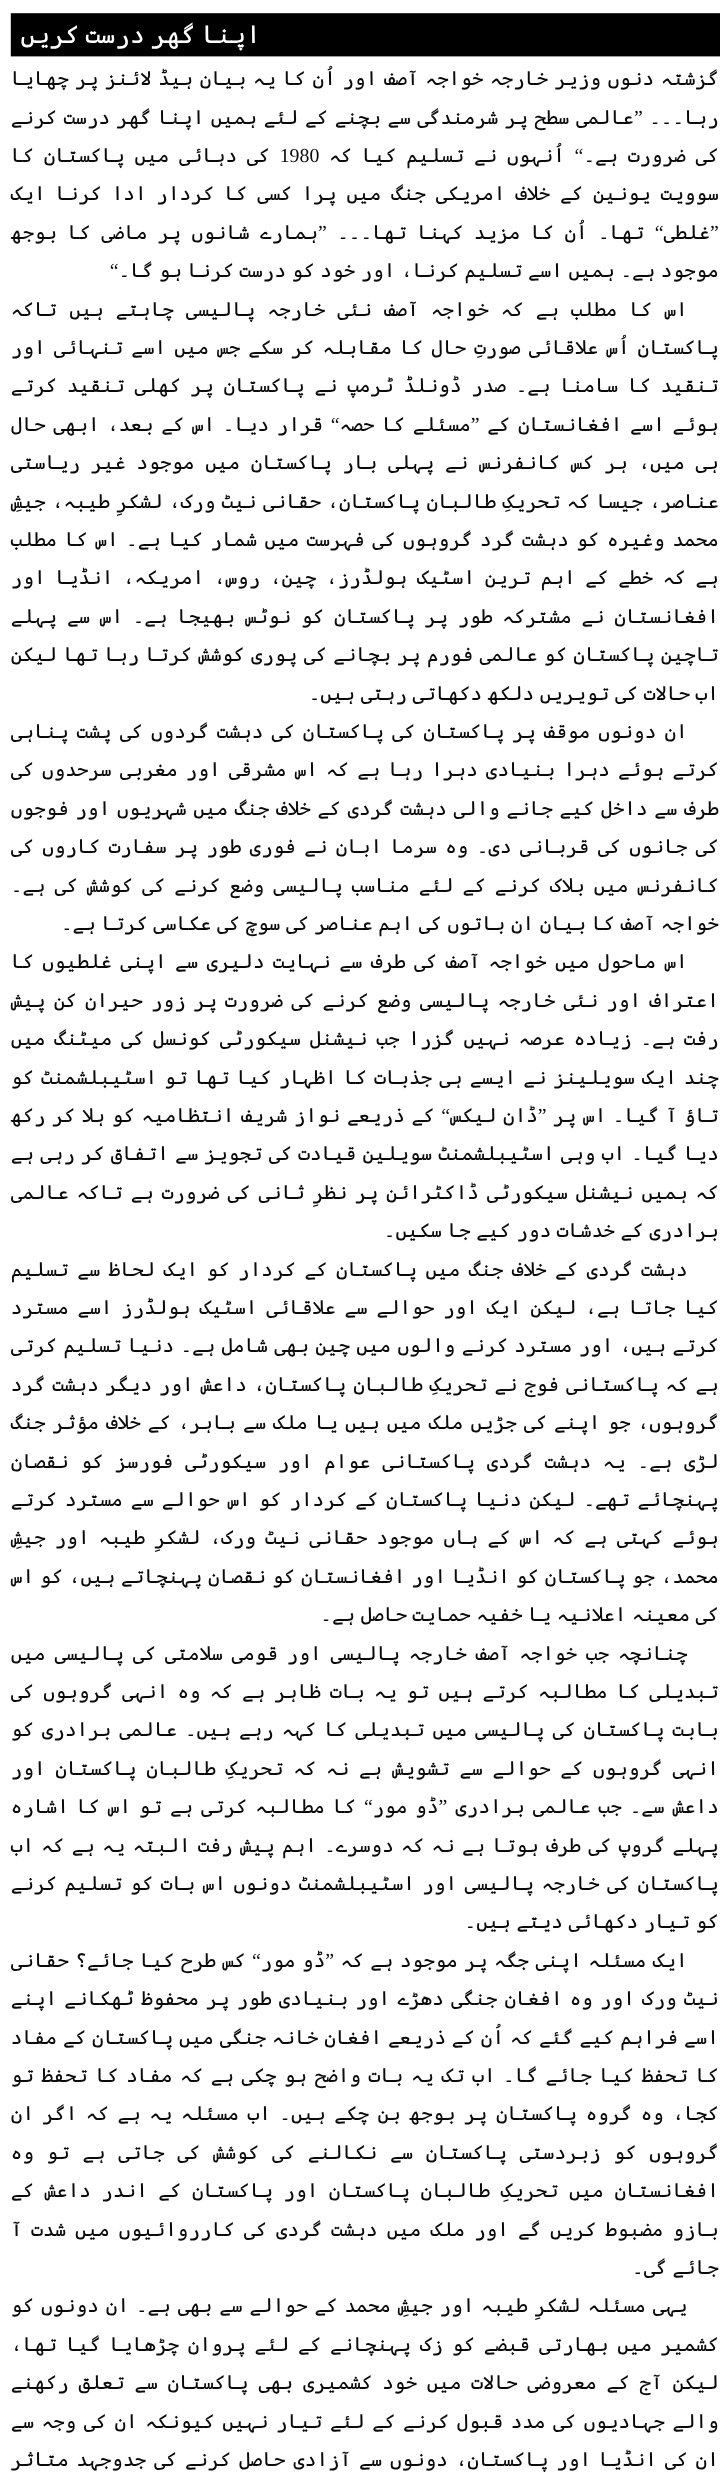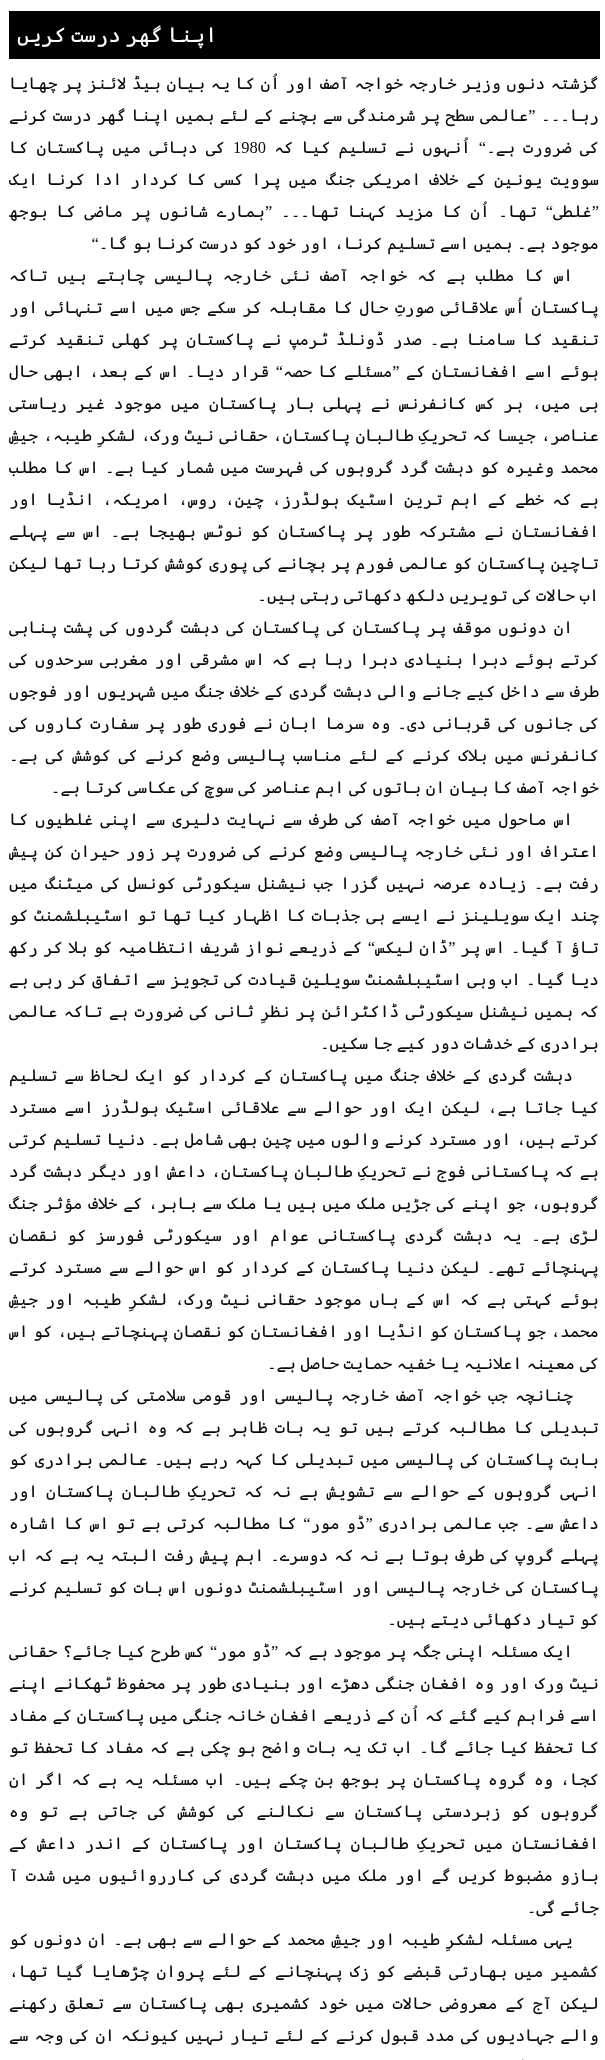--- a/index.html
+++ b/index.html
@@ -24,7 +24,7 @@
     top: 11px;
     left: 9px;
     right: 5px;
-    height: 48px;
+    height: 36px;
     background: #000000;
     display: flex;
     align-items: center;

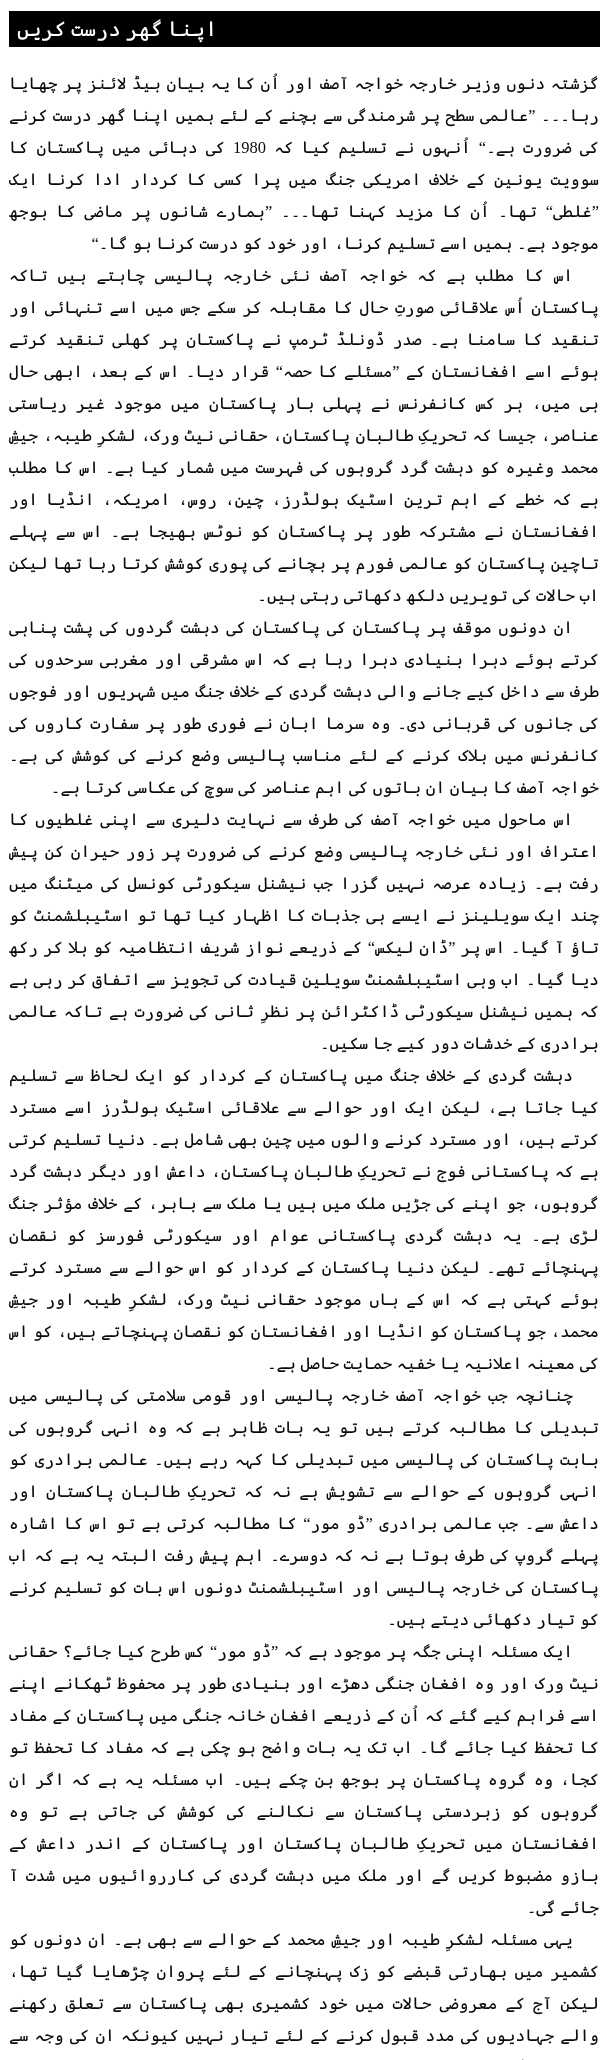--- a/index.html
+++ b/index.html
@@ -75,7 +75,6 @@
 
   .article-body p:first-child {
     text-indent: 0;
-    margin-top: 18px;
   }
 </style>
 </head>

